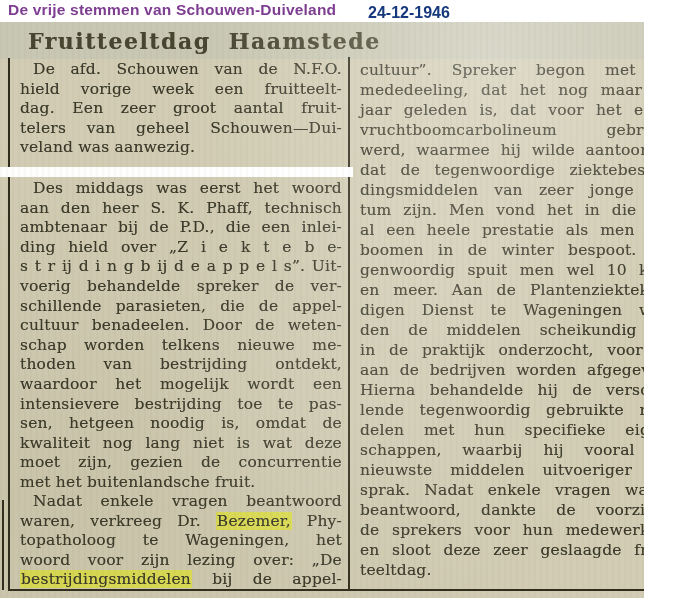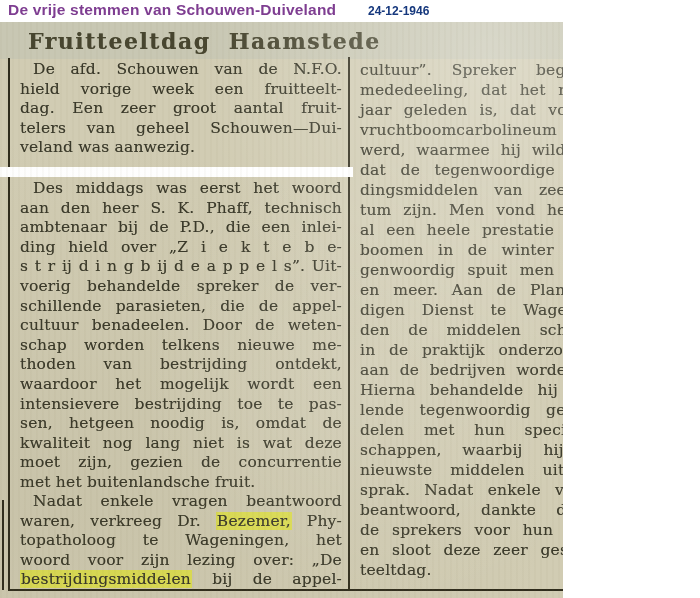--- a/index.html
+++ b/index.html
@@ -9,7 +9,7 @@
   }
   *{box-sizing:border-box;}
   html,body{margin:0;padding:0;background:#fff;}
-  .page{position:relative;width:563px;height:598px;overflow:hidden;background:#fff;
+  .page{position:relative;width:644px;height:598px;overflow:hidden;background:#fff;
         font-family:"DejaVu Serif",serif;}
   
   .topbar{position:absolute;left:0;top:0;width:700px;height:22px;background:#fff;}

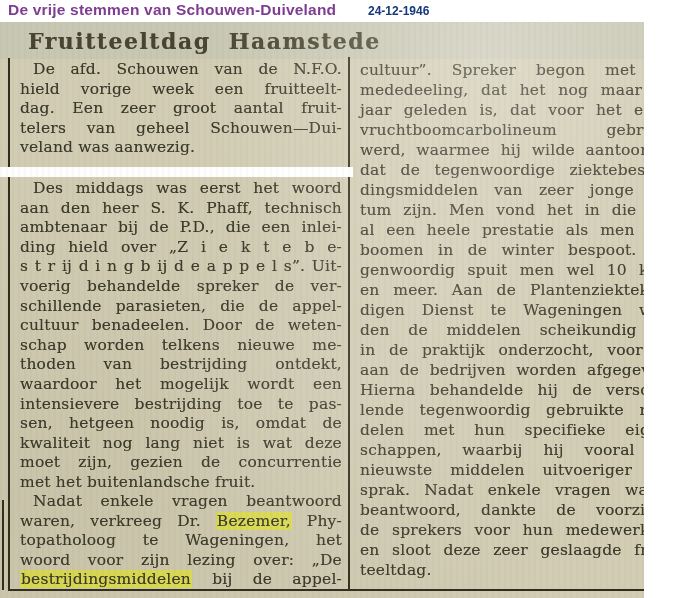--- a/index.html
+++ b/index.html
@@ -16,7 +16,7 @@
   .src{position:absolute;left:8px;top:1px;font-family:"Liberation Sans",sans-serif;
        font-weight:bold;font-size:15.5px;letter-spacing:.2px;color:var(--source-title);white-space:nowrap;}
   .date{position:absolute;left:368px;top:4px;font-family:"Liberation Sans",sans-serif;
-        font-weight:bold;font-size:12px;color:var(--date-text);white-space:nowrap;}
+        font-weight:bold;font-size:16px;color:var(--date-text);white-space:nowrap;}
   
   .scan{position:absolute;left:0;top:22px;width:700px;height:576px;background:var(--paper);}
   .headline-band{position:absolute;left:0;top:0;width:700px;height:37px;background:var(--headline-band);}

